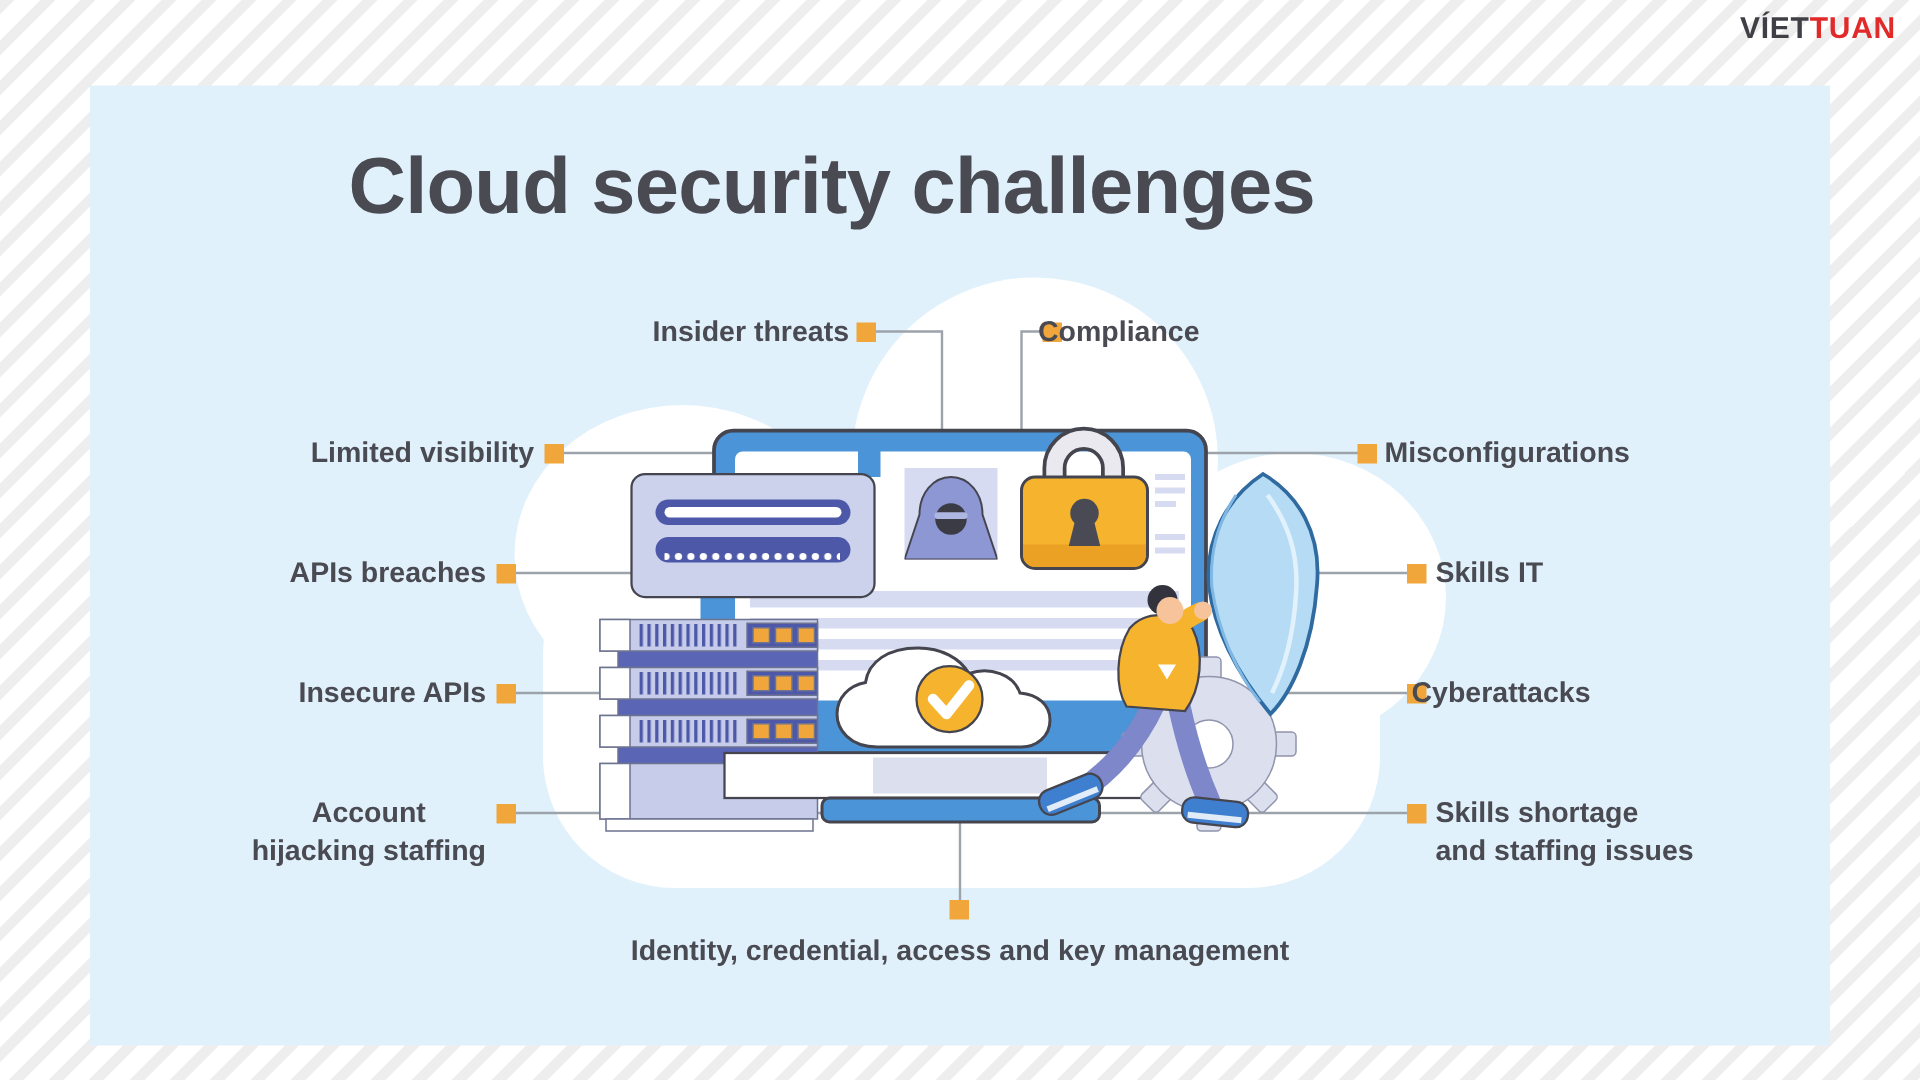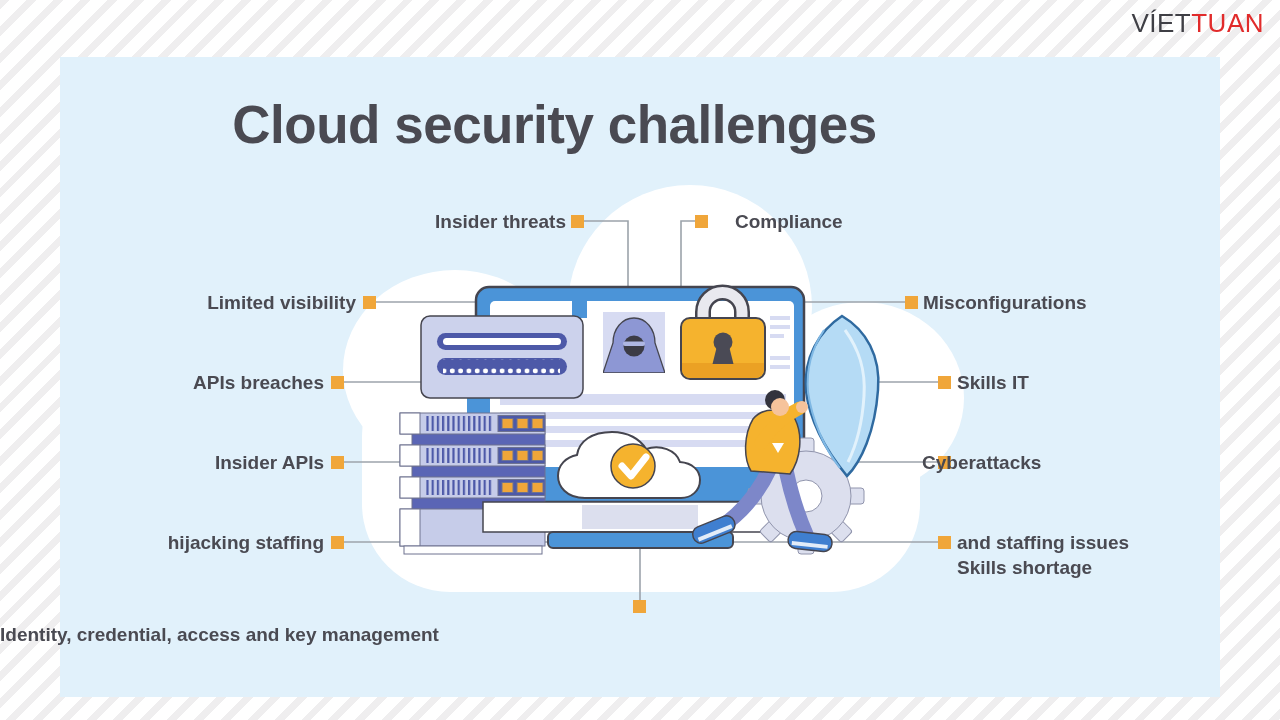--- a/index.html
+++ b/index.html
@@ -16,7 +16,7 @@
   .stage{position:relative;width:1280px;height:720px;overflow:hidden;
     background:repeating-linear-gradient(135deg,var(--stripe) 0 7px,#ffffff 7px 19px);}
   .panel{position:absolute;left:60px;top:57px;width:1160px;height:640px;background:var(--panel-bg);}
-  .logo{position:absolute;top:8px;right:16px;font-size:26px;font-weight:normal;letter-spacing:.5px;white-space:nowrap}
+  .logo{position:absolute;top:8px;right:16px;font-size:20px;font-weight:bold;letter-spacing:.5px;white-space:nowrap}
   .logo .p1{color:var(--logo-dark)} .logo .p2{color:var(--logo-red)}
   .title{position:absolute;top:94px;left:0;width:1109px;text-align:center;font-size:53px;
     font-weight:bold;color:var(--text-dark);letter-spacing:-.5px}

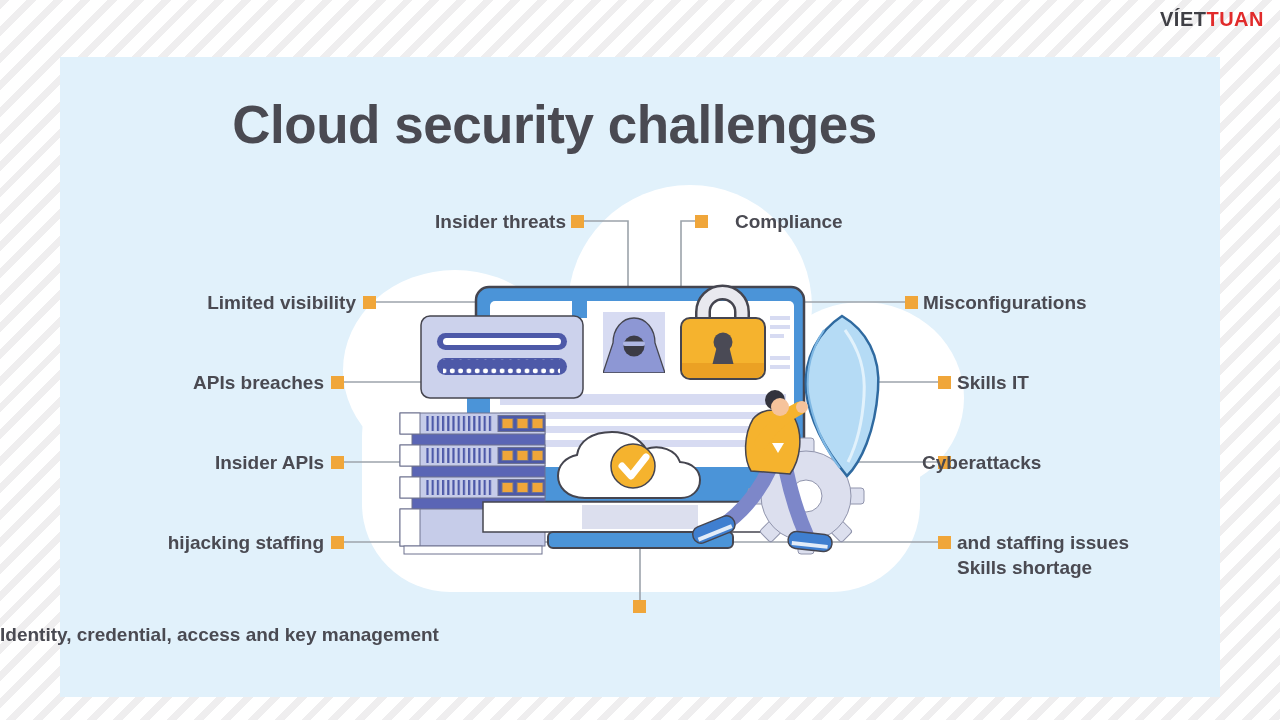--- a/index.html
+++ b/index.html
@@ -224,7 +224,7 @@
   </svg>
 
   <div class="lbl r" style="right:714px;top:209px">Insider threats</div>
-  <div class="lbl" style="left:735px;top:209px">Compliance</div>
+  <div class="lbl" style="left:692px;top:209px">Compliance</div>
   <div class="lbl r" style="right:924px;top:290px">Limited visibility</div>
   <div class="lbl" style="left:923px;top:290px">Misconfigurations</div>
   <div class="lbl r" style="right:956px;top:370px">APIs breaches</div>

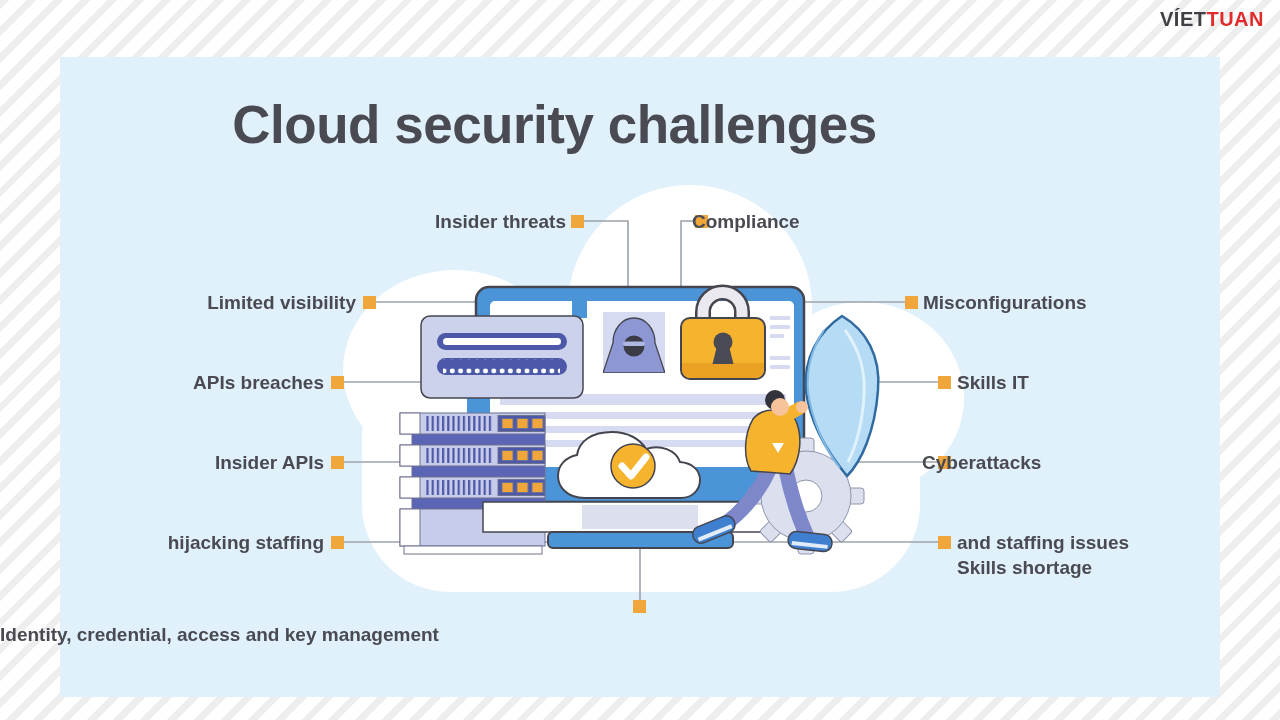--- a/index.html
+++ b/index.html
@@ -229,7 +229,7 @@
   <div class="lbl" style="left:923px;top:290px">Misconfigurations</div>
   <div class="lbl r" style="right:956px;top:370px">APIs breaches</div>
   <div class="lbl" style="left:957px;top:370px">Skills IT</div>
-  <div class="lbl r" style="right:956px;top:450px">Insider APIs</div>
+  <div class="lbl r" style="right:956px;top:450px">Insecure APIs</div>
   <div class="lbl" style="left:922px;top:450px">Cyberattacks</div>
   <div class="lbl r" style="right:956px;top:530px">
     <div>hijacking staffing</div>

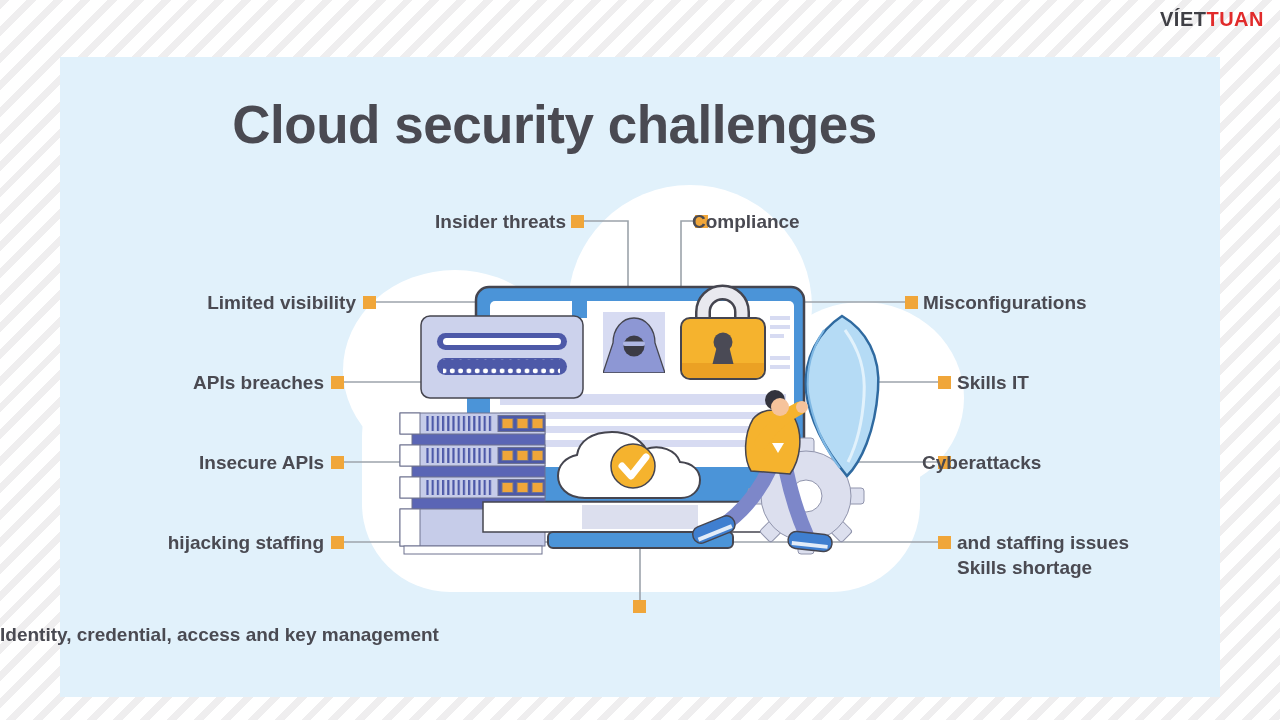--- a/index.html
+++ b/index.html
@@ -230,7 +230,7 @@
   <div class="lbl r" style="right:956px;top:370px">APIs breaches</div>
   <div class="lbl" style="left:957px;top:370px">Skills IT</div>
   <div class="lbl r" style="right:956px;top:450px">Insecure APIs</div>
-  <div class="lbl" style="left:922px;top:450px">Cyberattacks</div>
+  <div class="lbl" style="left:941px;top:450px">Cyberattacks</div>
   <div class="lbl r" style="right:956px;top:530px">
     <div>hijacking staffing</div>
   </div>

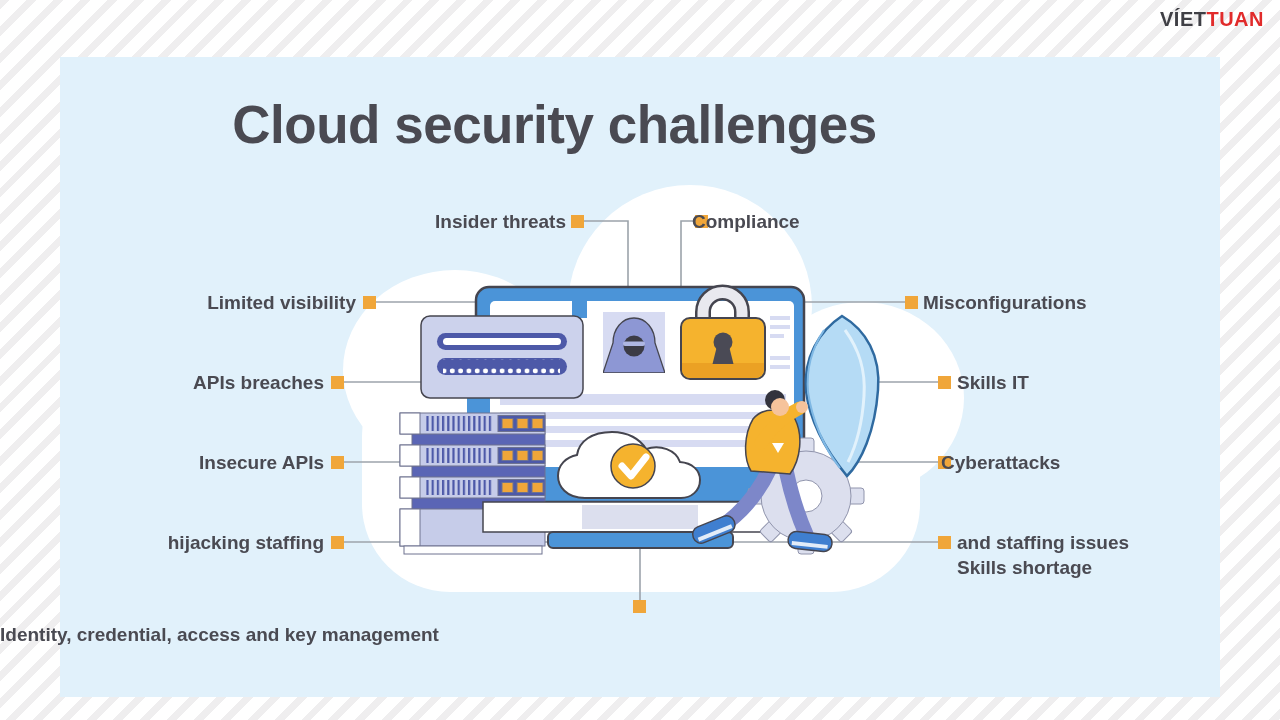--- a/index.html
+++ b/index.html
@@ -232,6 +232,7 @@
   <div class="lbl r" style="right:956px;top:450px">Insecure APIs</div>
   <div class="lbl" style="left:941px;top:450px">Cyberattacks</div>
   <div class="lbl r" style="right:956px;top:530px">
+    <div>Account</div>
     <div>hijacking staffing</div>
   </div>
   <div class="lbl" style="left:957px;top:530px">

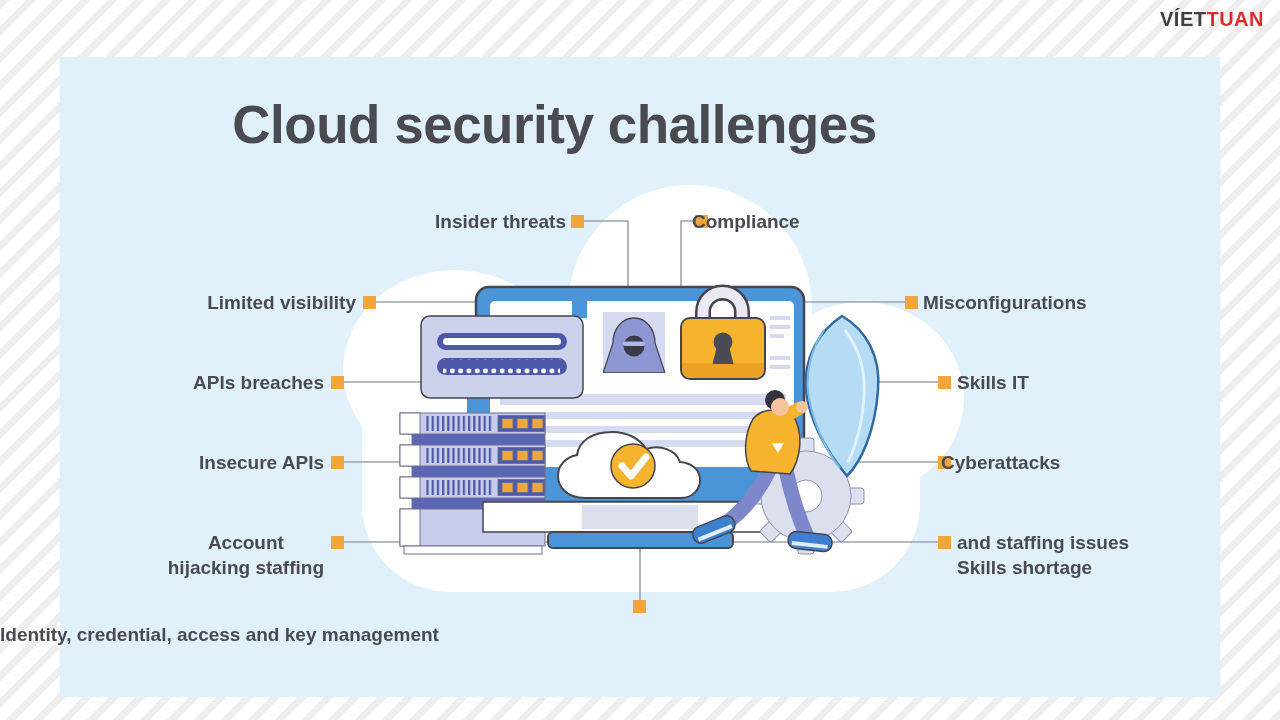--- a/index.html
+++ b/index.html
@@ -236,8 +236,8 @@
     <div>hijacking staffing</div>
   </div>
   <div class="lbl" style="left:957px;top:530px">
+    <div>Skills shortage</div>
     <div>and staffing issues</div>
-    <div>Skills shortage</div>
   </div>
   <div class="lbl c" style="left:0;width:1280px;top:622px">Identity, credential, access and key management</div>
 </div>

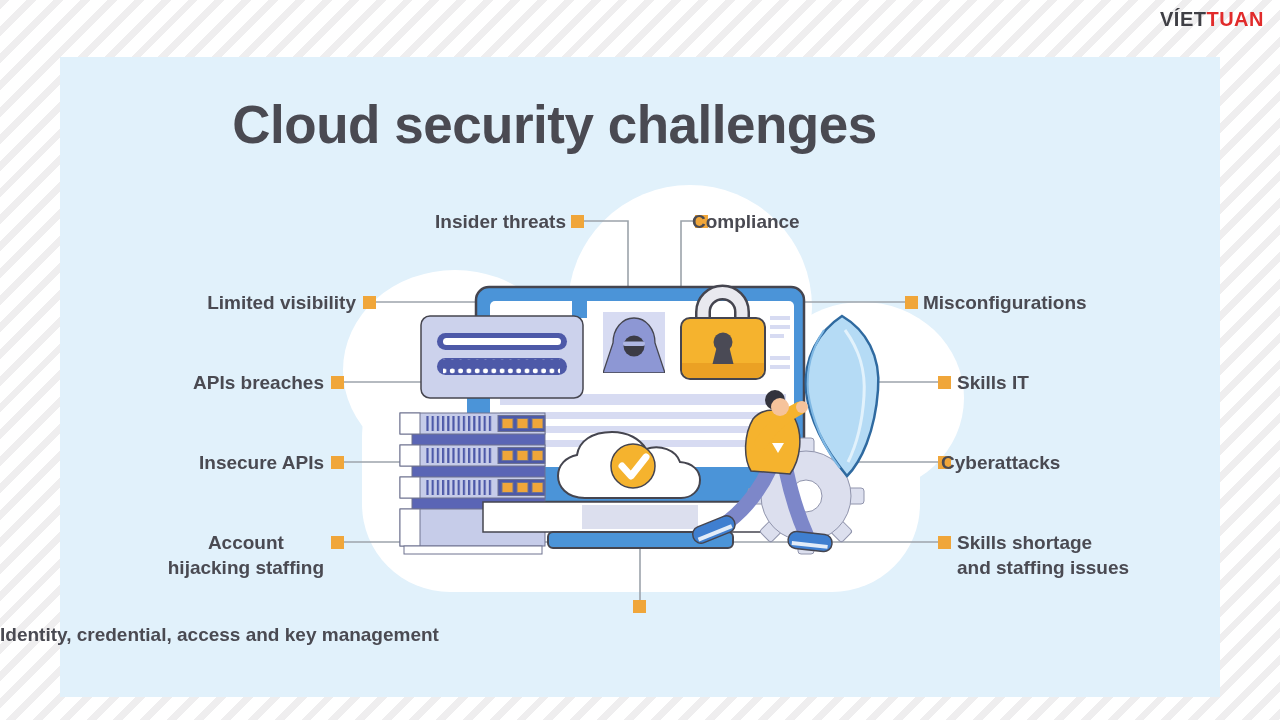--- a/index.html
+++ b/index.html
@@ -24,7 +24,7 @@
   .lbl{position:absolute;font-size:19px;font-weight:bold;color:var(--text-dark);
     line-height:1.32;white-space:nowrap}
   .lbl.r{text-align:center}
-  .lbl.c{}
+  .lbl.c{text-align:center}
   
   .f-accent{fill:var(--accent-marker)} .f-blue{fill:var(--monitor-blue)} .f-indigo{fill:var(--indigo)}
   .f-lav{fill:var(--lavender)} .f-lavcard{fill:var(--lavender-card)} .f-server{fill:var(--server-fill)}

